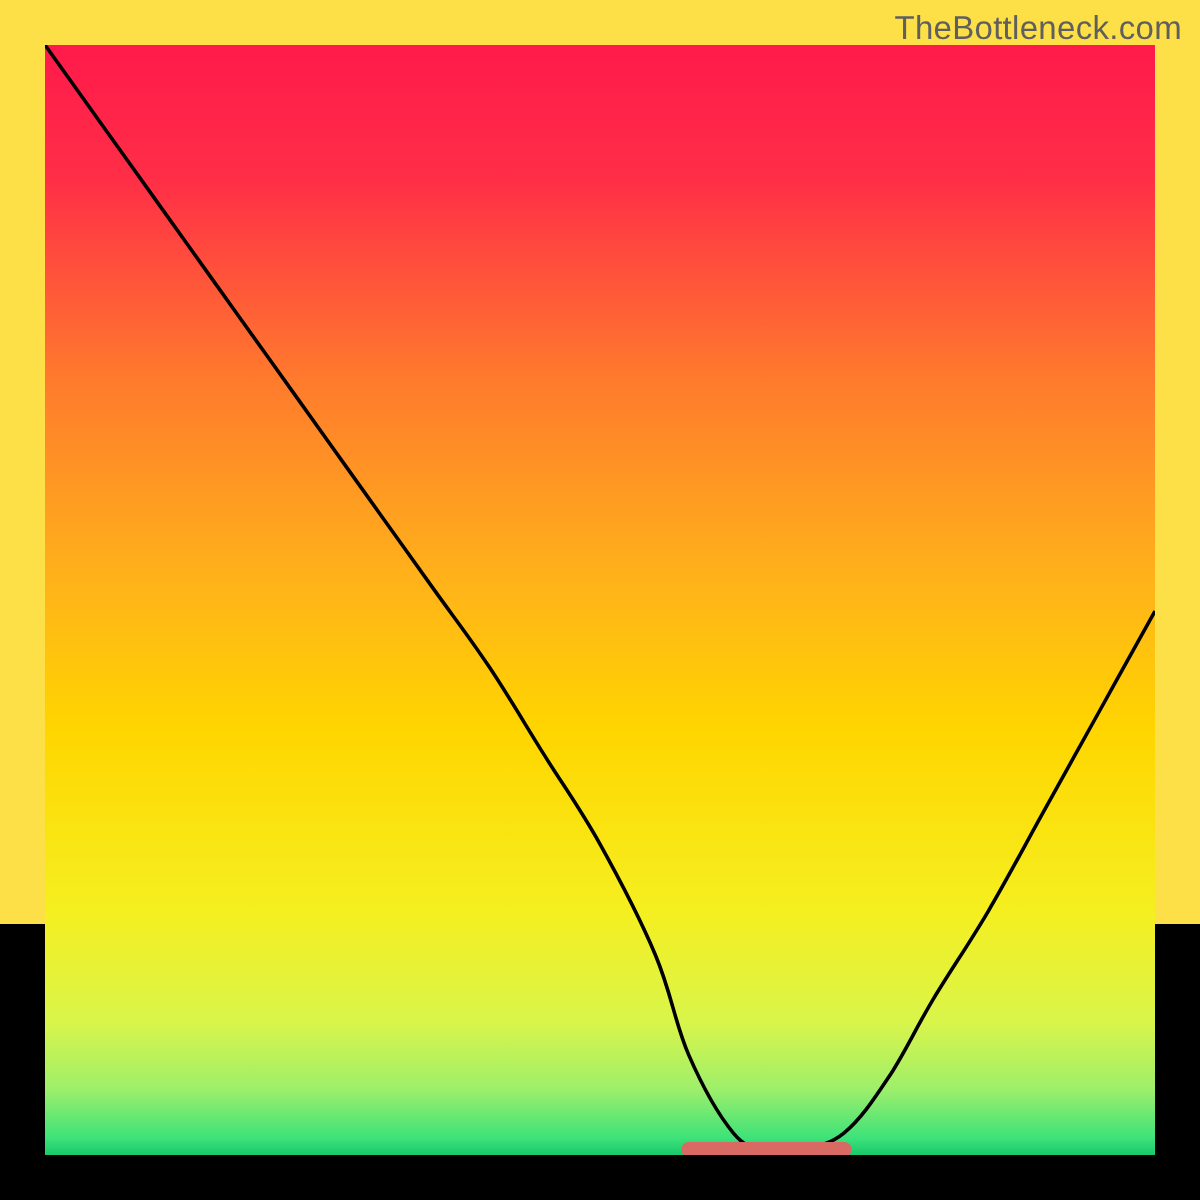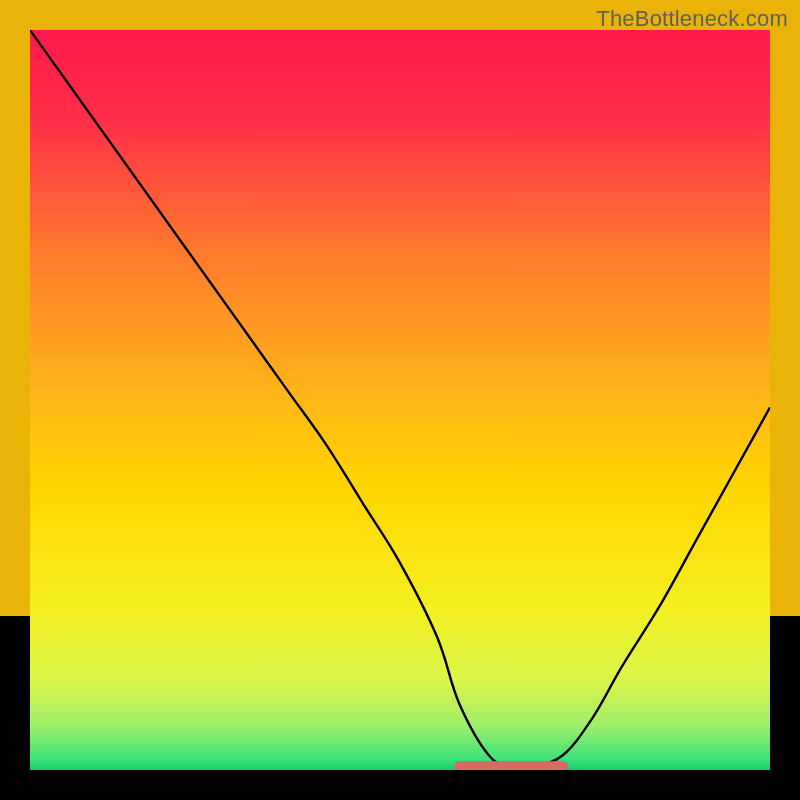--- a/index.html
+++ b/index.html
@@ -14,7 +14,7 @@
     position: relative;
     width: 800px;
     height: 616px;
-    background: #eab308;
+    background: #fde047;
   }
   .watermark {
     position: absolute;

